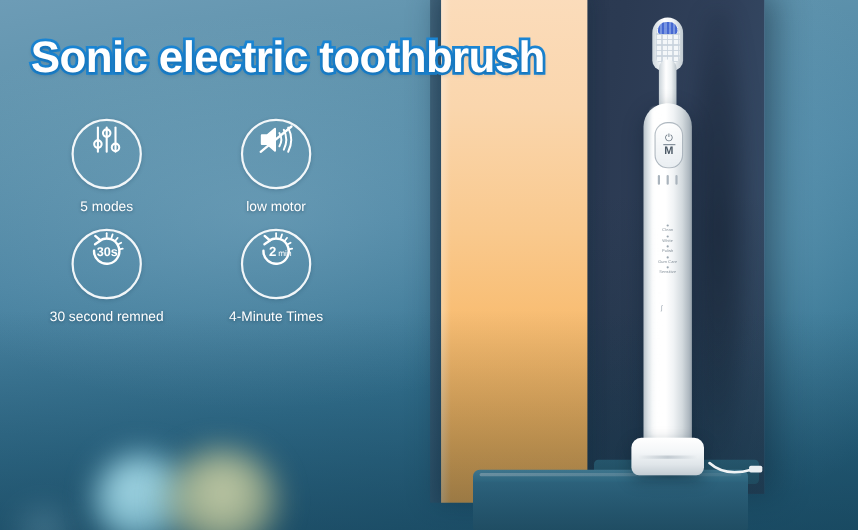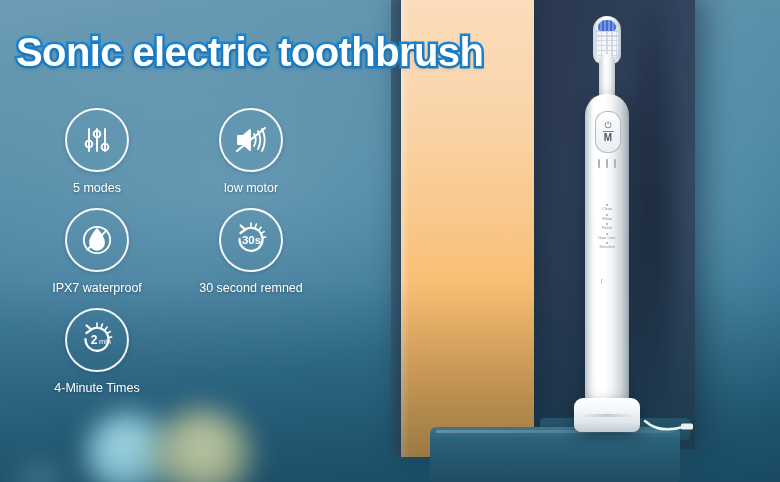--- a/index.html
+++ b/index.html
@@ -108,7 +108,7 @@
 
   
   .title{
-    position:absolute;left:16px;top:30px;
+    position:absolute;left:28px;top:30px;
     font-size:40px;font-weight:bold;letter-spacing:-.6px;
     color:#ffffff;
     -webkit-text-stroke:5px #1b87d6;

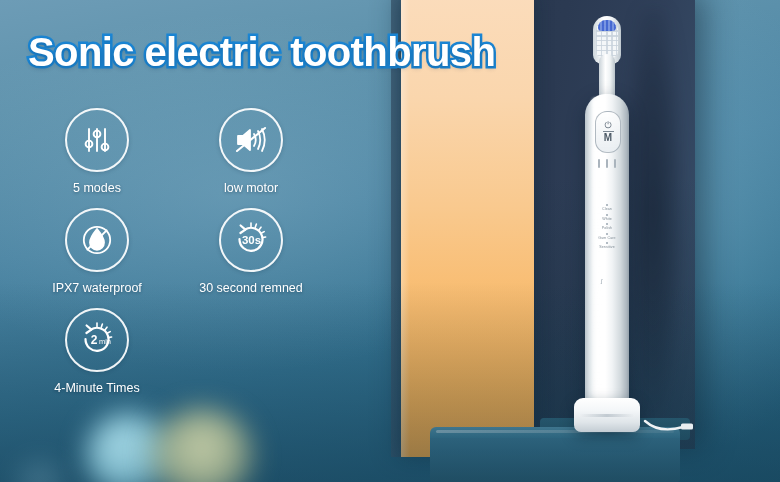--- a/index.html
+++ b/index.html
@@ -132,7 +132,7 @@
   .feat-circle{
     width:60px;height:60px;border-radius:50%;
     border:2px solid rgba(255,255,255,.92);
-    display:flex;align-items:center;justify-content:center;
+    display:flex;justify-content:center;
     box-shadow:0 1px 4px rgba(12,42,64,.22);
   }
   .feat-label{

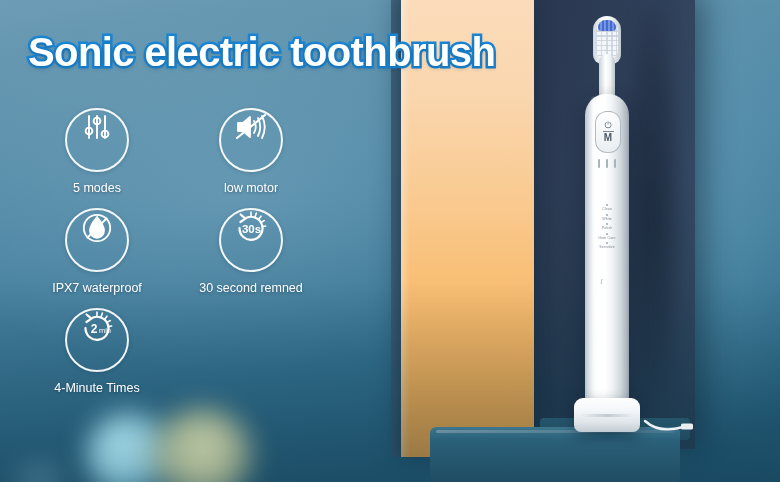--- a/index.html
+++ b/index.html
@@ -307,17 +307,6 @@
     </div>
 
 
-    <div class="feature">
-      <div class="feat-circle">
-        <svg width="36" height="36" viewBox="0 0 36 36" fill="none" stroke="#ffffff" stroke-width="1.8" stroke-linecap="round" stroke-linejoin="round">
-          <circle cx="18" cy="18" r="13.2"></circle>
-          <path d="M18 7 C18 7 25 15.5 25 20.4 C25 24.6 21.9 27.8 18 27.8
-                   C14.1 27.8 11 24.6 11 20.4 C11 15.5 18 7 18 7 Z" fill="#ffffff" stroke="#ffffff"></path>
-          <line x1="8.4" y1="27.6" x2="27.6" y2="8.4" stroke-width="2"></line>
-        </svg>
-      </div>
-      <div class="feat-label">IPX7 waterproof</div>
-    </div>
 
     <div class="feature">
       <div class="feat-circle">

